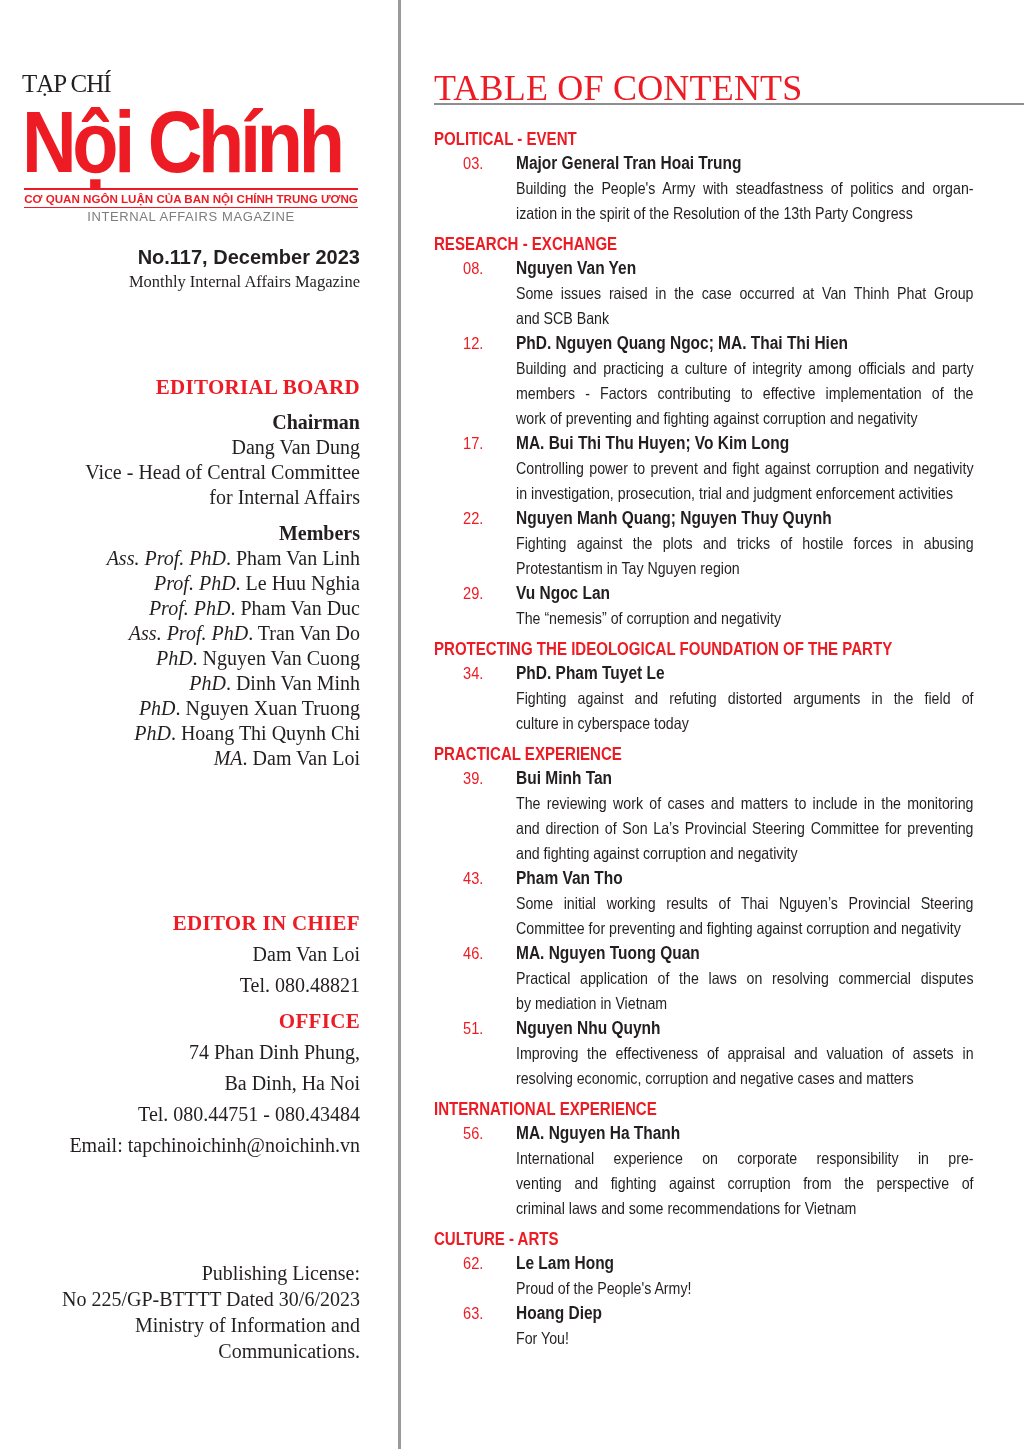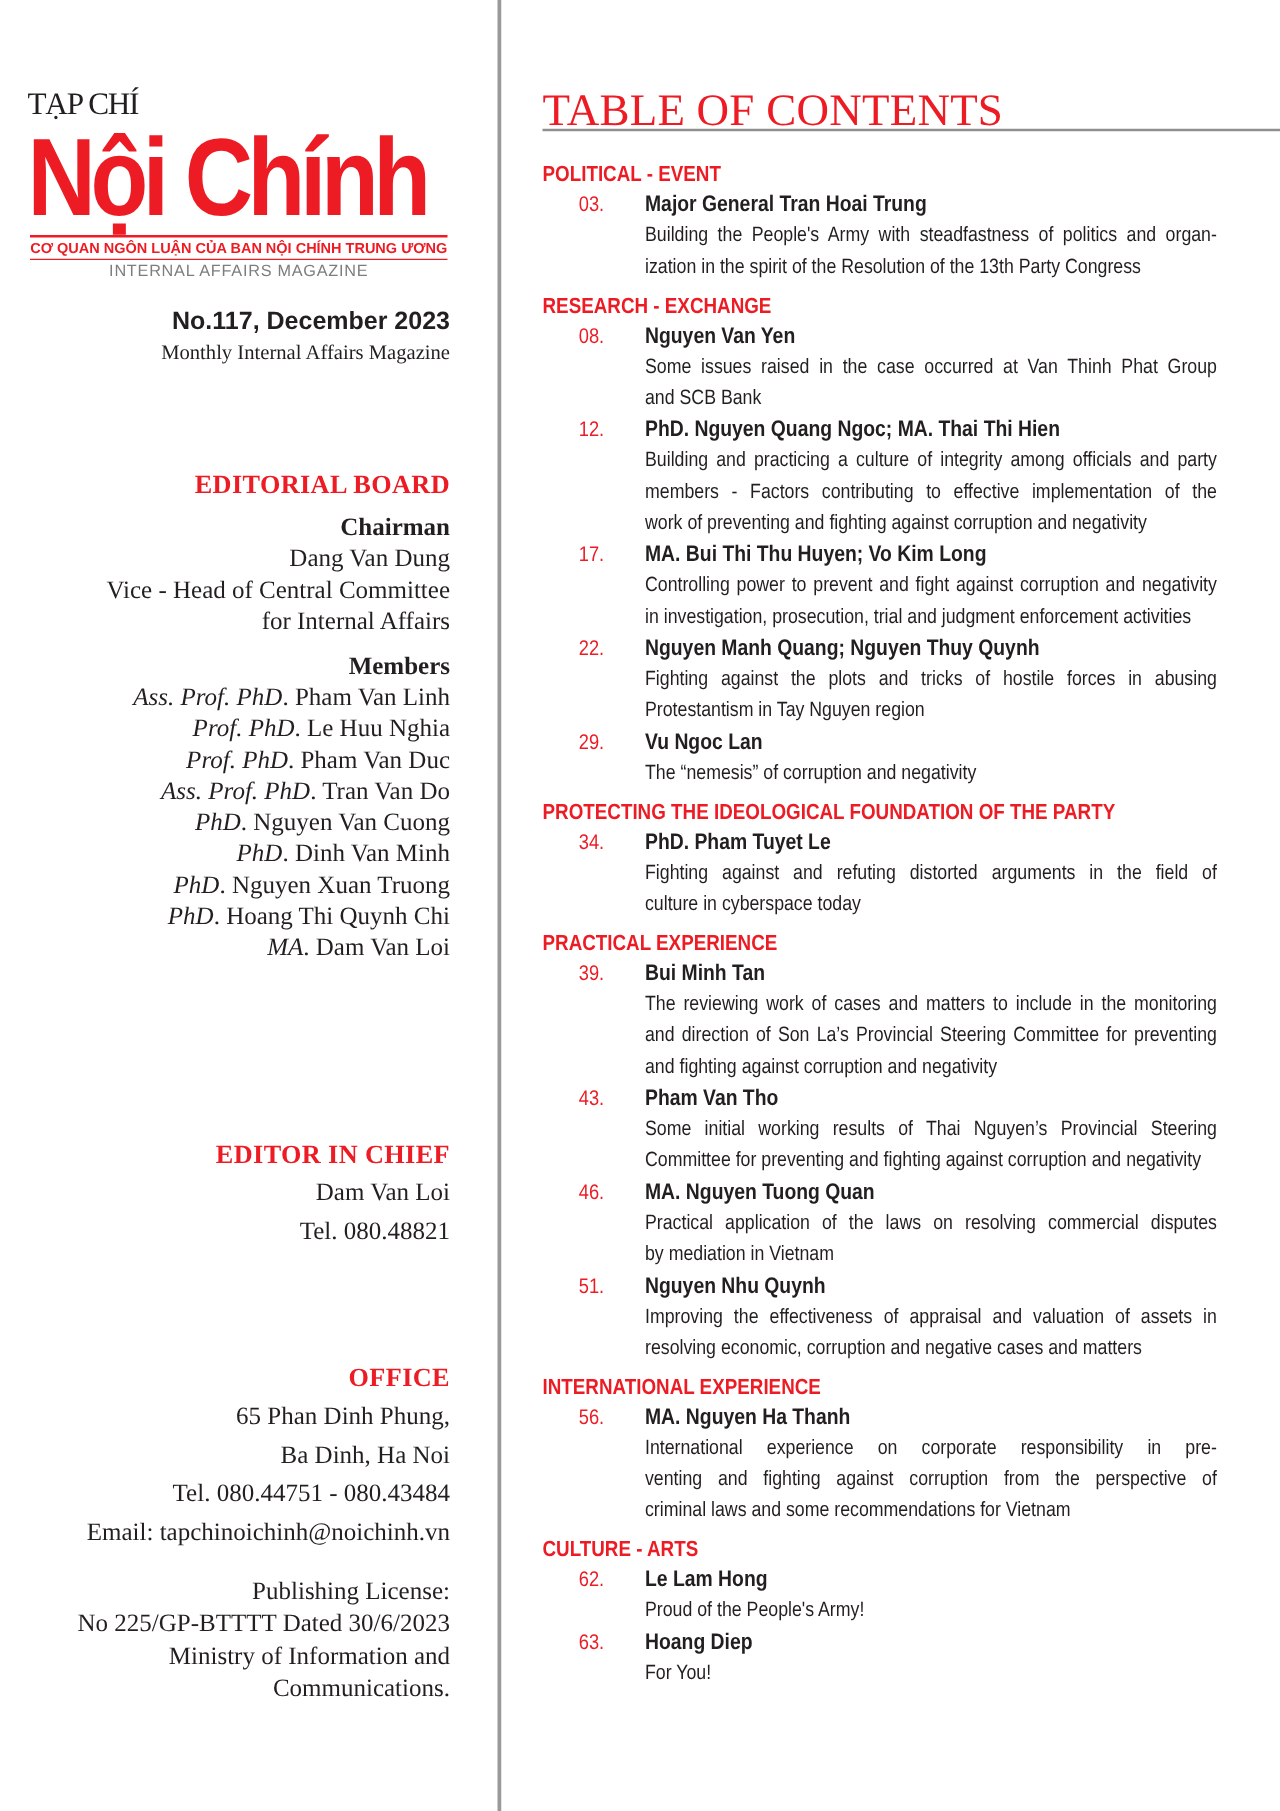--- a/index.html
+++ b/index.html
@@ -141,7 +141,7 @@
     <div class="line">Tel. 080.48821</div>
   </div>
 
-  <div class="rblock" style="top:1087px; line-height:31px;">
+  <div class="rblock" style="top:1006px; line-height:31px;">
     <div class="head">OFFICE</div>
     <div class="line">65 Phan Dinh Phung,</div>
     <div class="line">Ba Dinh, Ha Noi</div>

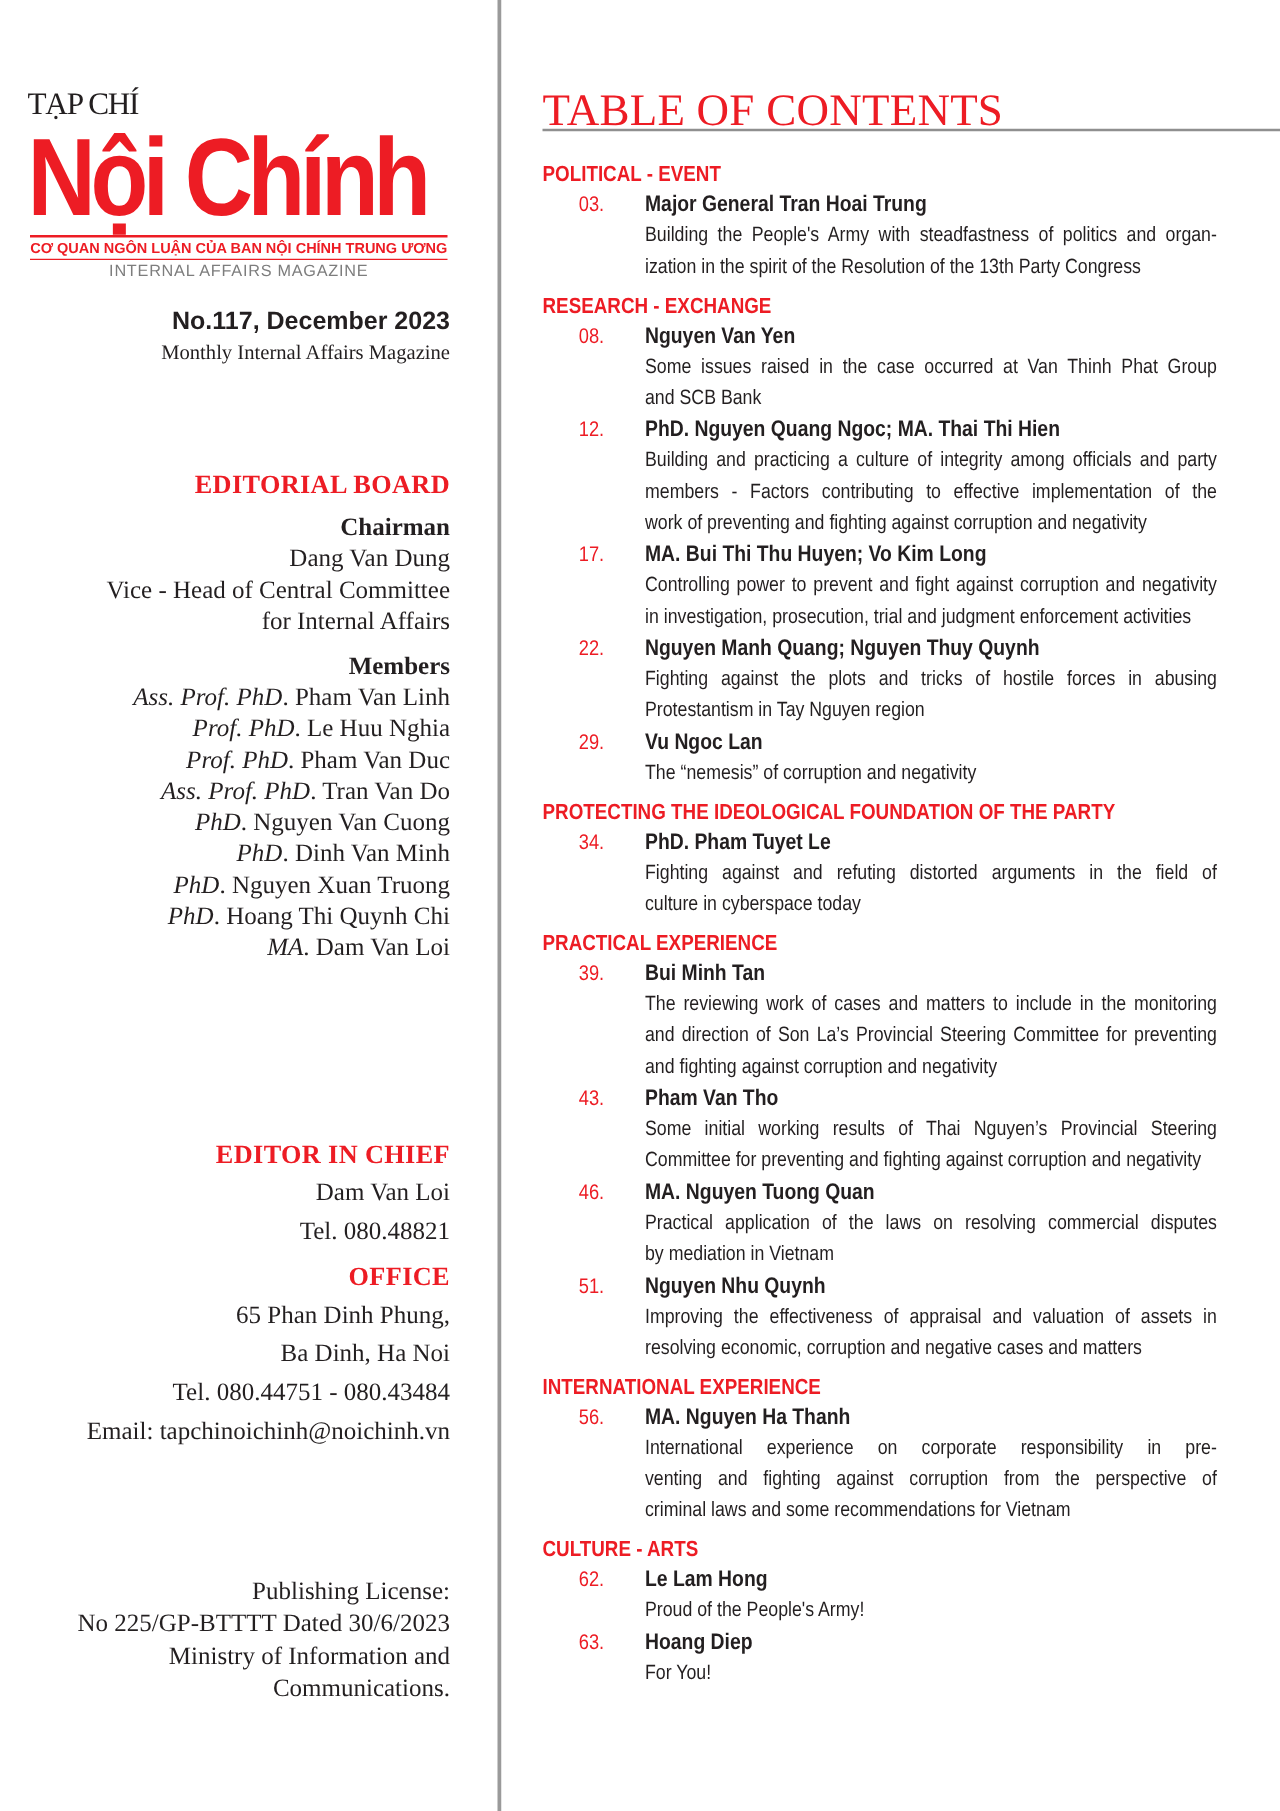--- a/index.html
+++ b/index.html
@@ -143,7 +143,7 @@
 
   <div class="rblock" style="top:1006px; line-height:31px;">
     <div class="head">OFFICE</div>
-    <div class="line">65 Phan Dinh Phung,</div>
+    <div class="line">74 Phan Dinh Phung,</div>
     <div class="line">Ba Dinh, Ha Noi</div>
     <div class="line">Tel. 080.44751 - 080.43484</div>
     <div class="line">Email: tapchinoichinh@noichinh.vn</div>

